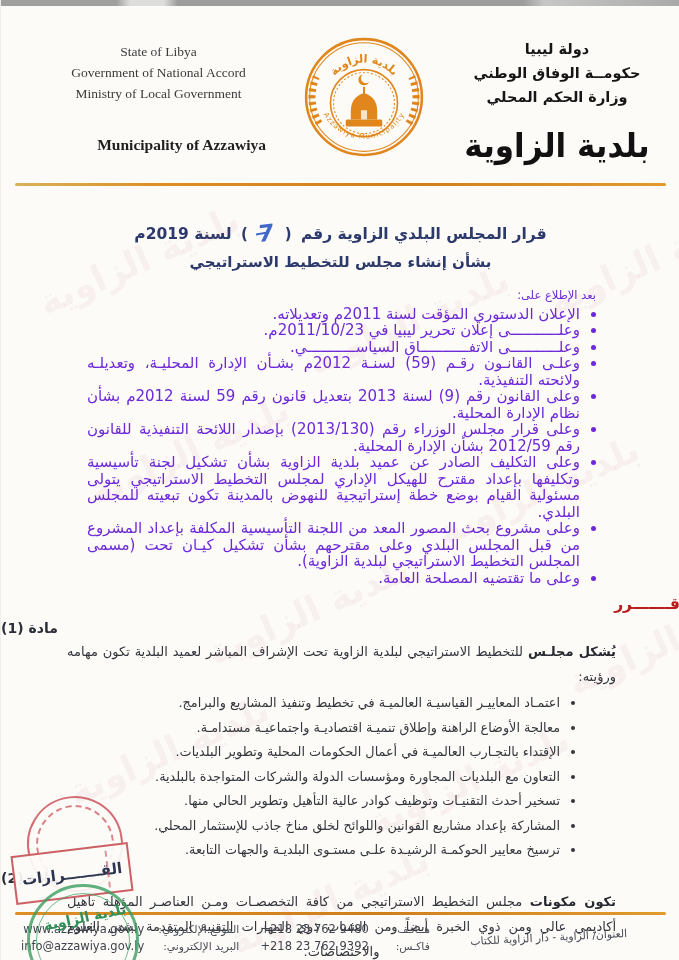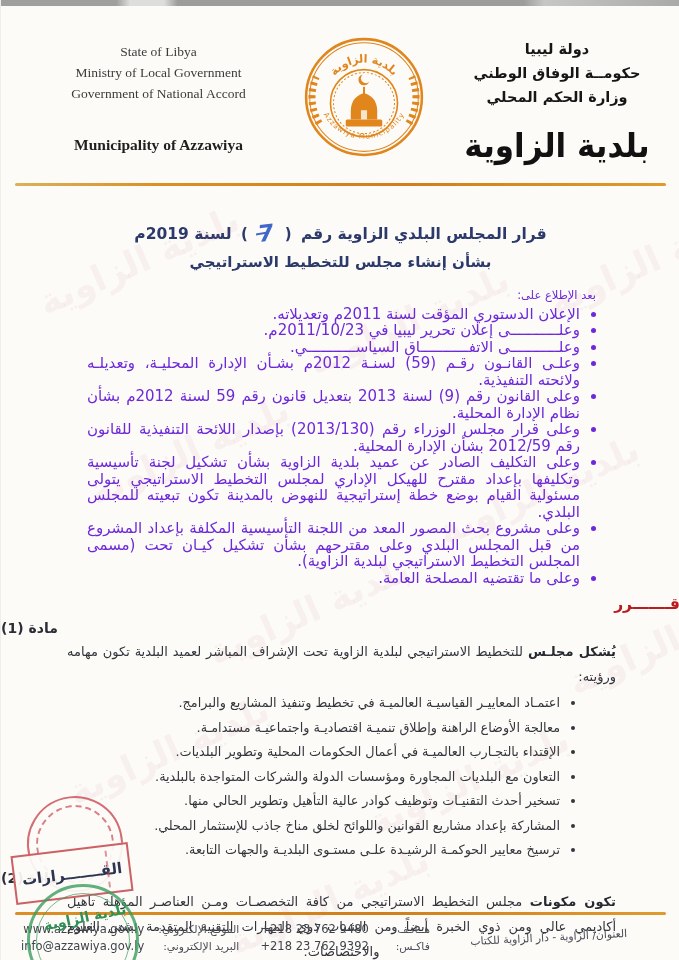--- a/index.html
+++ b/index.html
@@ -111,8 +111,8 @@
   <div class="header">
     <div class="header-en">
       <div>State of Libya</div>
+      <div>Government of National Accord</div>
       <div>Ministry of Local Government</div>
-      <div>Government of National Accord</div>
       <div class="muni">Municipality of Azzawiya</div>
     </div>
 

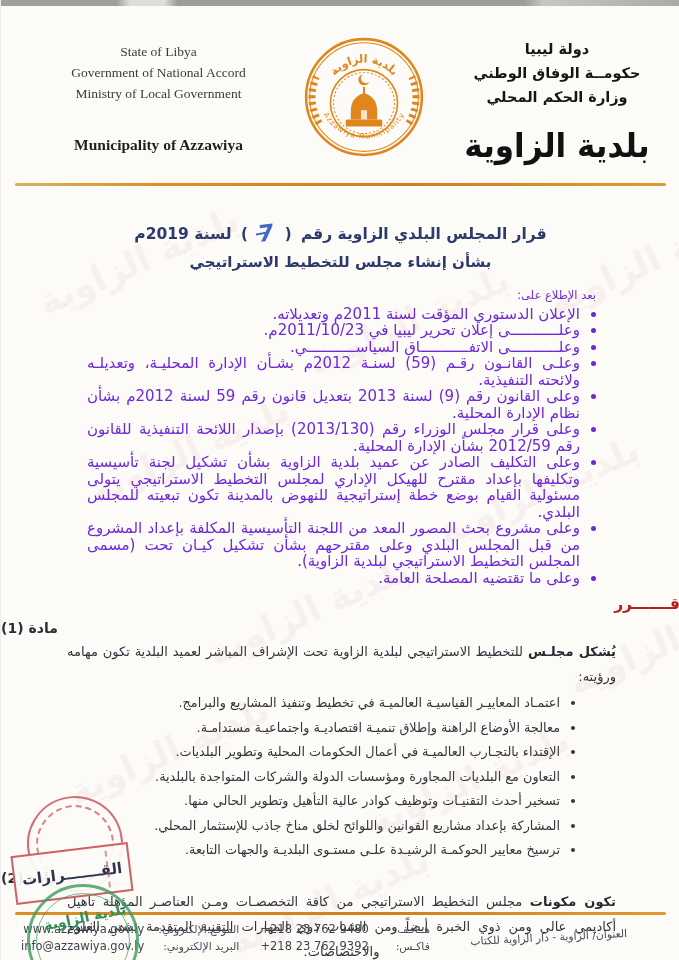--- a/index.html
+++ b/index.html
@@ -23,7 +23,7 @@
           padding:30px 28px 0 50px;}
   .header-en{text-align:center;font-family:"Liberation Serif","DejaVu Serif",serif;
              color:#3b3b3b;font-size:13.5px;line-height:1.55;padding-top:12px;width:215px;}
-  .header-en .muni{font-weight:bold;font-size:15.5px;margin-top:28px;color:#1f1f1f;}
+  .header-en .muni{font-weight:bold;font-size:15.5px;margin-top:28px;color:#1f1f1f;text-align:right;}
   .seal{width:126px;height:130px;flex:0 0 auto;}
   .header-ar{text-align:center;direction:rtl;font-weight:bold;font-size:14.5px;
              line-height:1.65;color:#161616;padding-top:8px;width:190px;}

